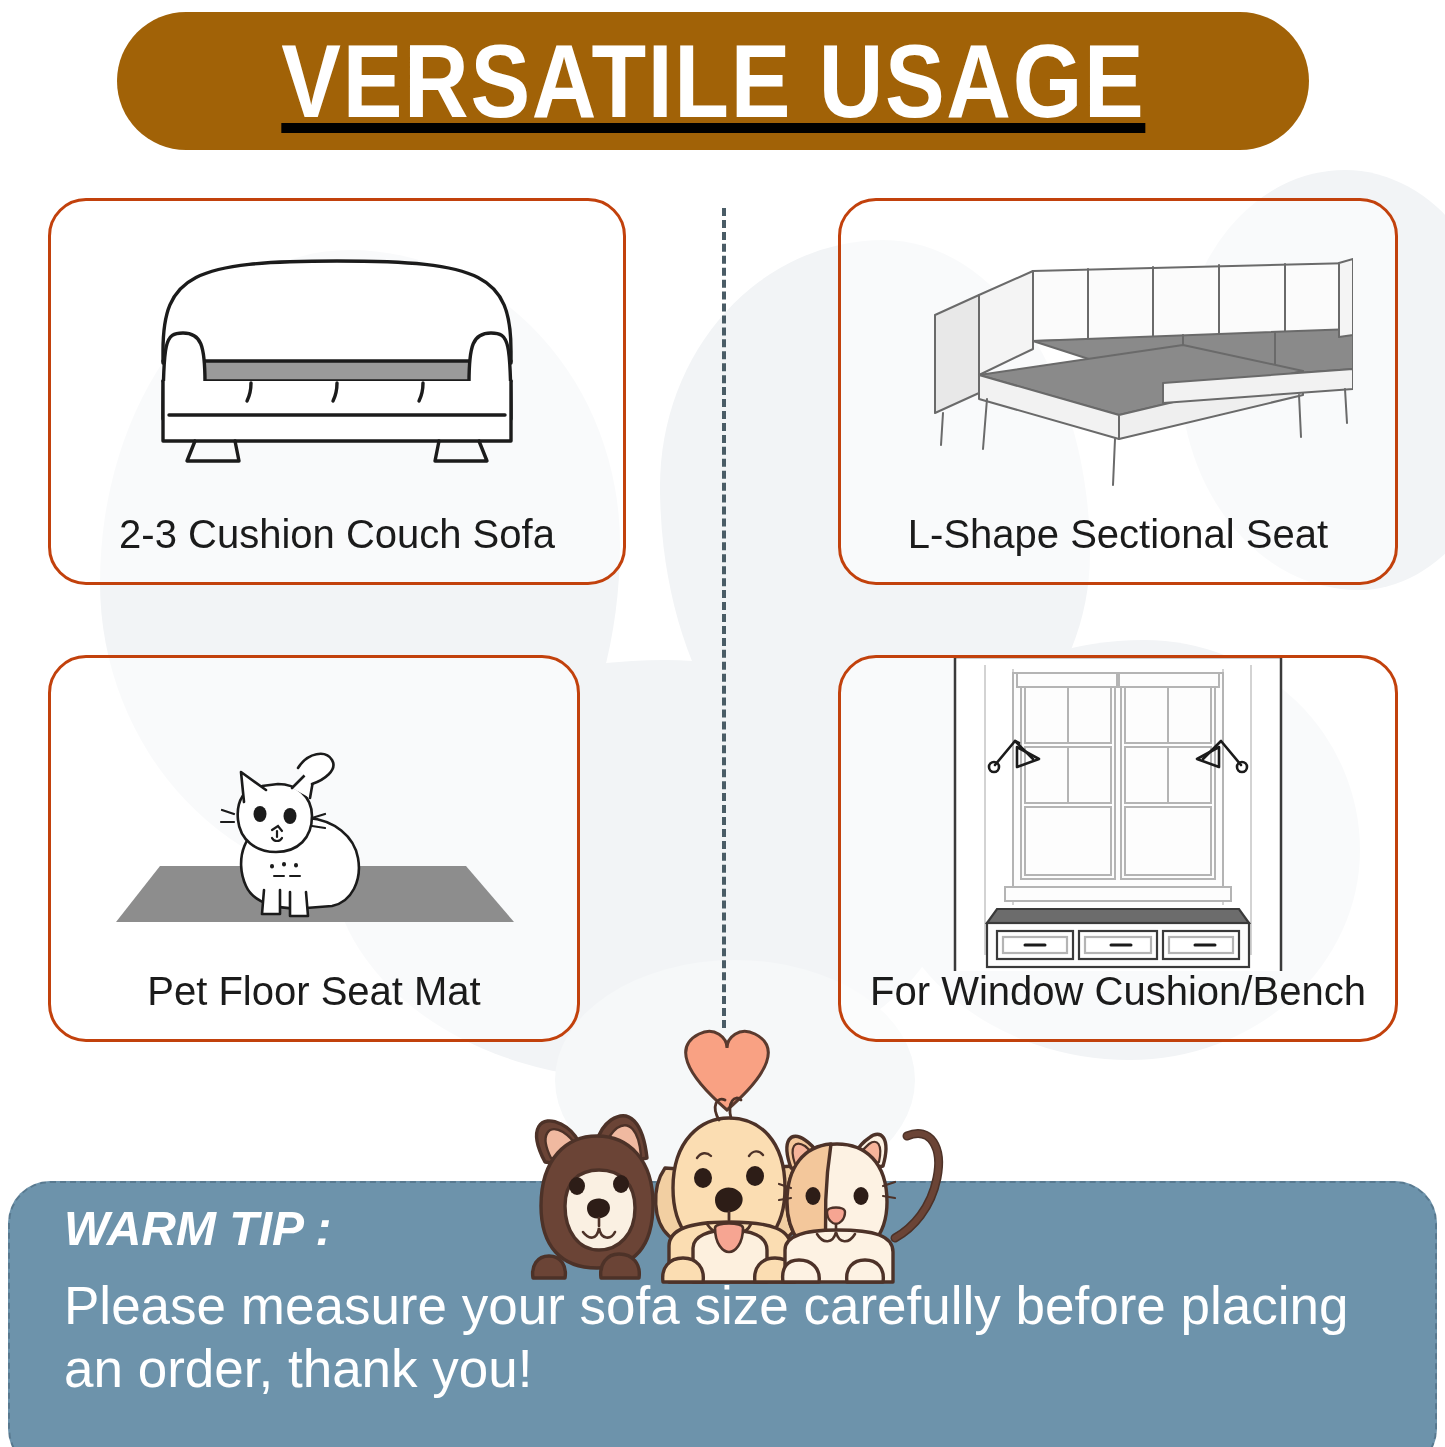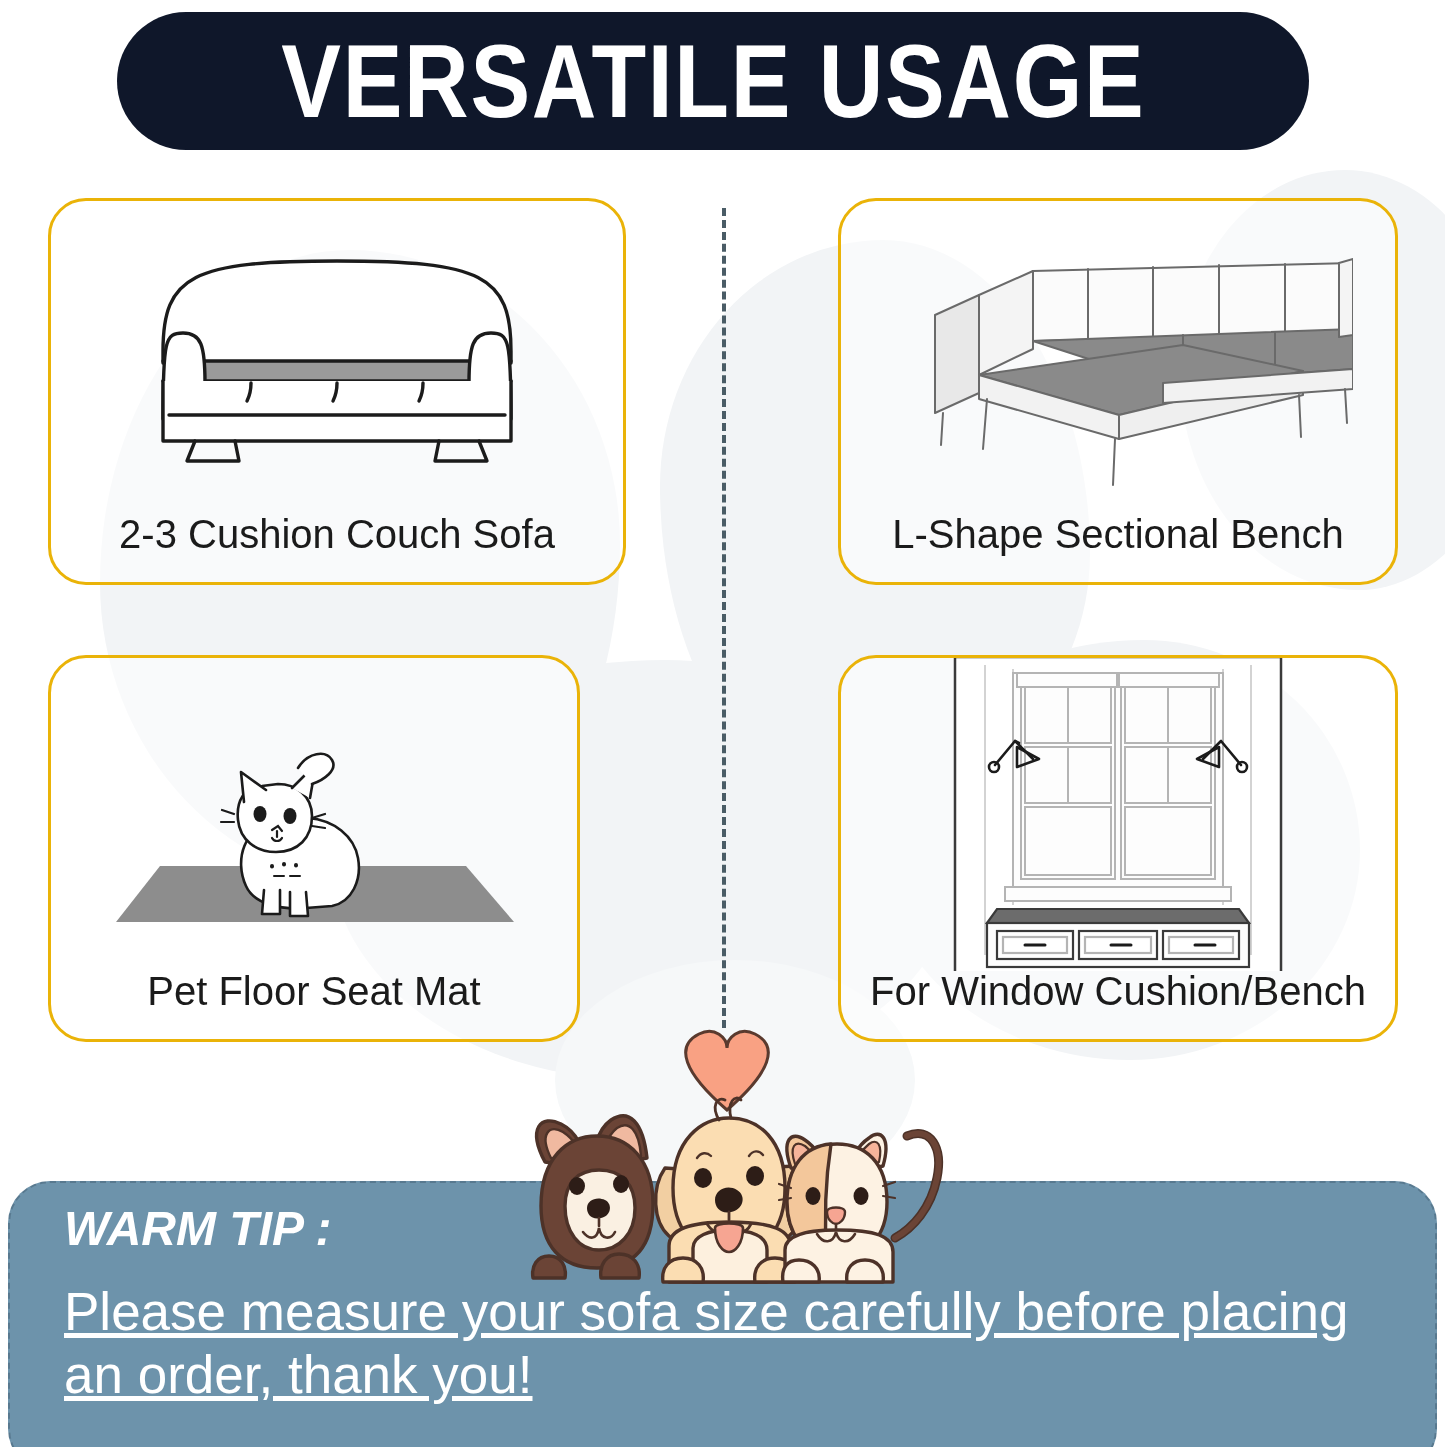--- a/index.html
+++ b/index.html
@@ -29,10 +29,11 @@
   .title-banner {
     position: absolute; left: 117px; top: 12px;
     width: 1192px; height: 138px;
-    background: #0f172a;
+    background: #a16207;
     border-radius: 70px;
     display: flex; align-items: center; justify-content: center;
     z-index: 3;
+    text-decoration: underline;
   }
   .title-text {
     color: #ffffff;

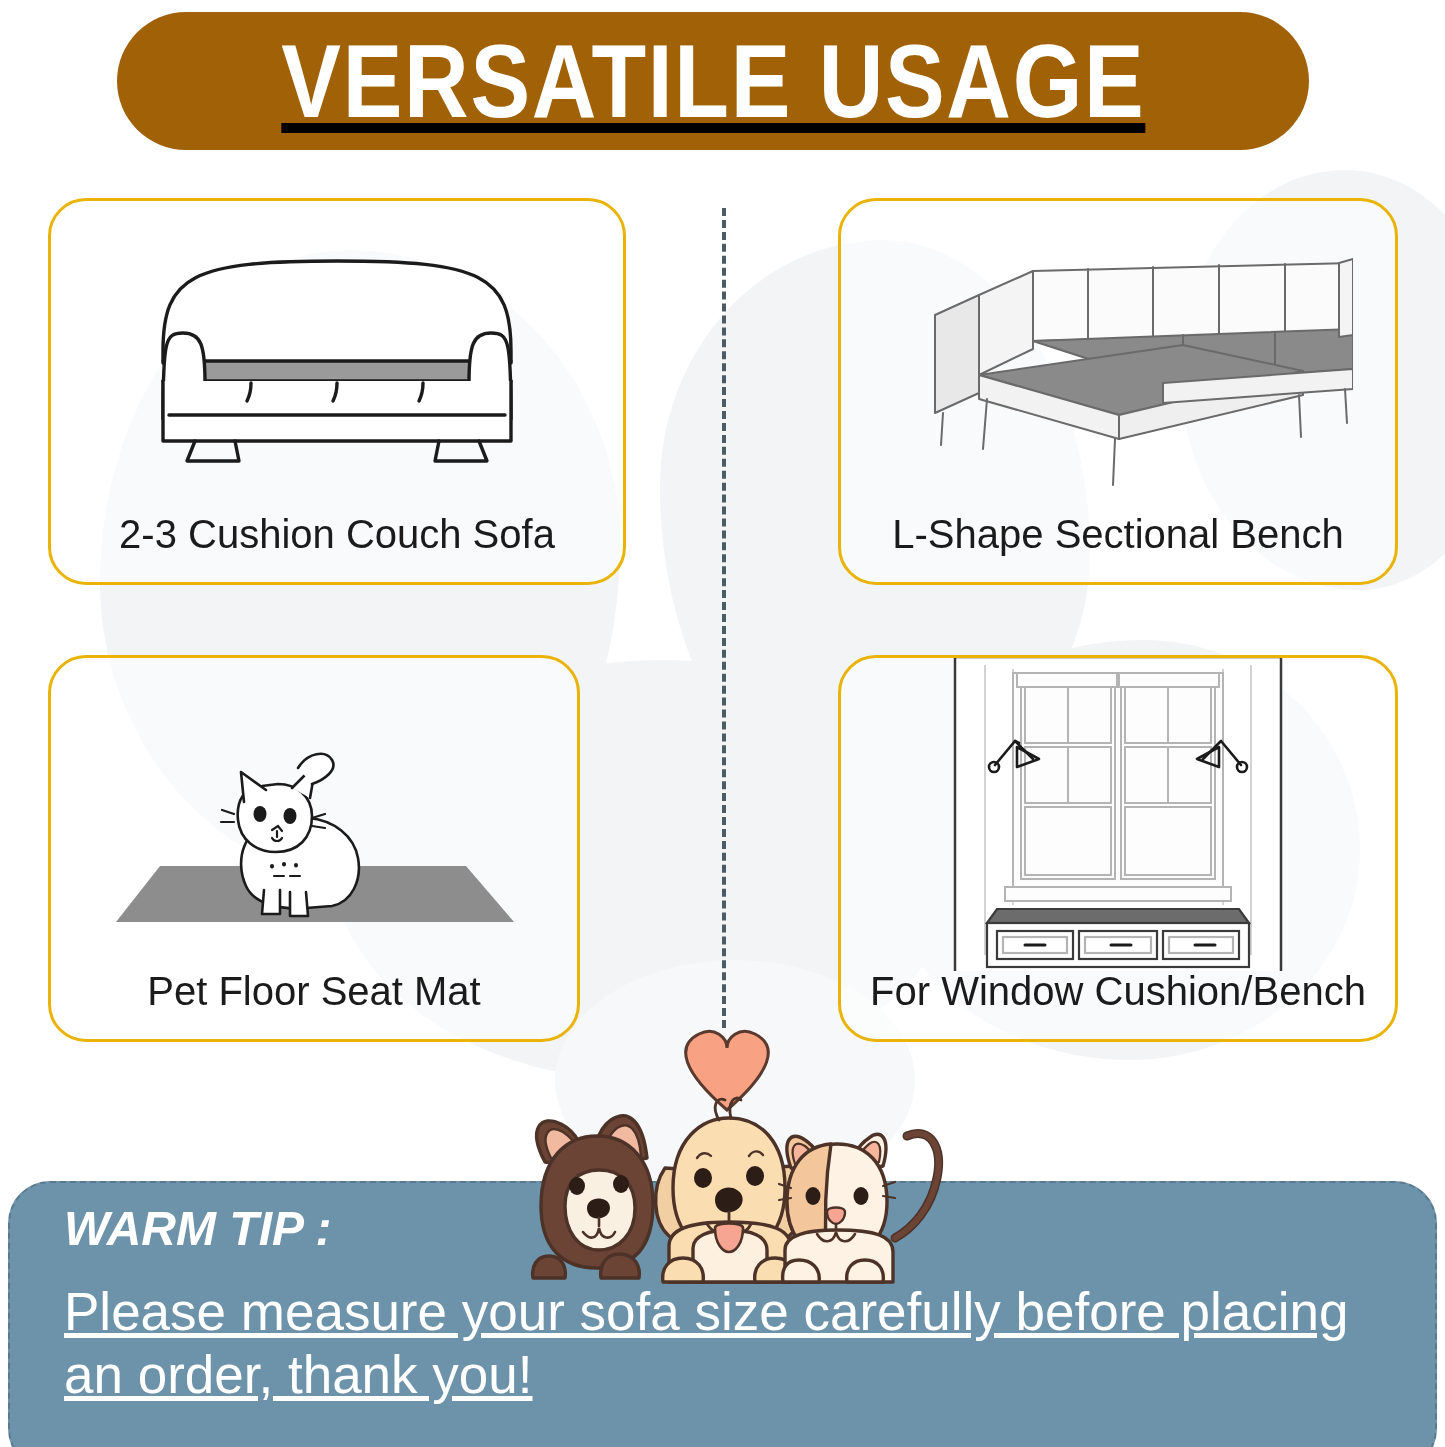--- a/index.html
+++ b/index.html
@@ -57,7 +57,7 @@
   
   .card {
     position: absolute;
-    border: 3px solid #eab308;
+    border: 3px solid #c2410c;
     border-radius: 38px;
     background: rgba(255,255,255,0.55);
     z-index: 2;

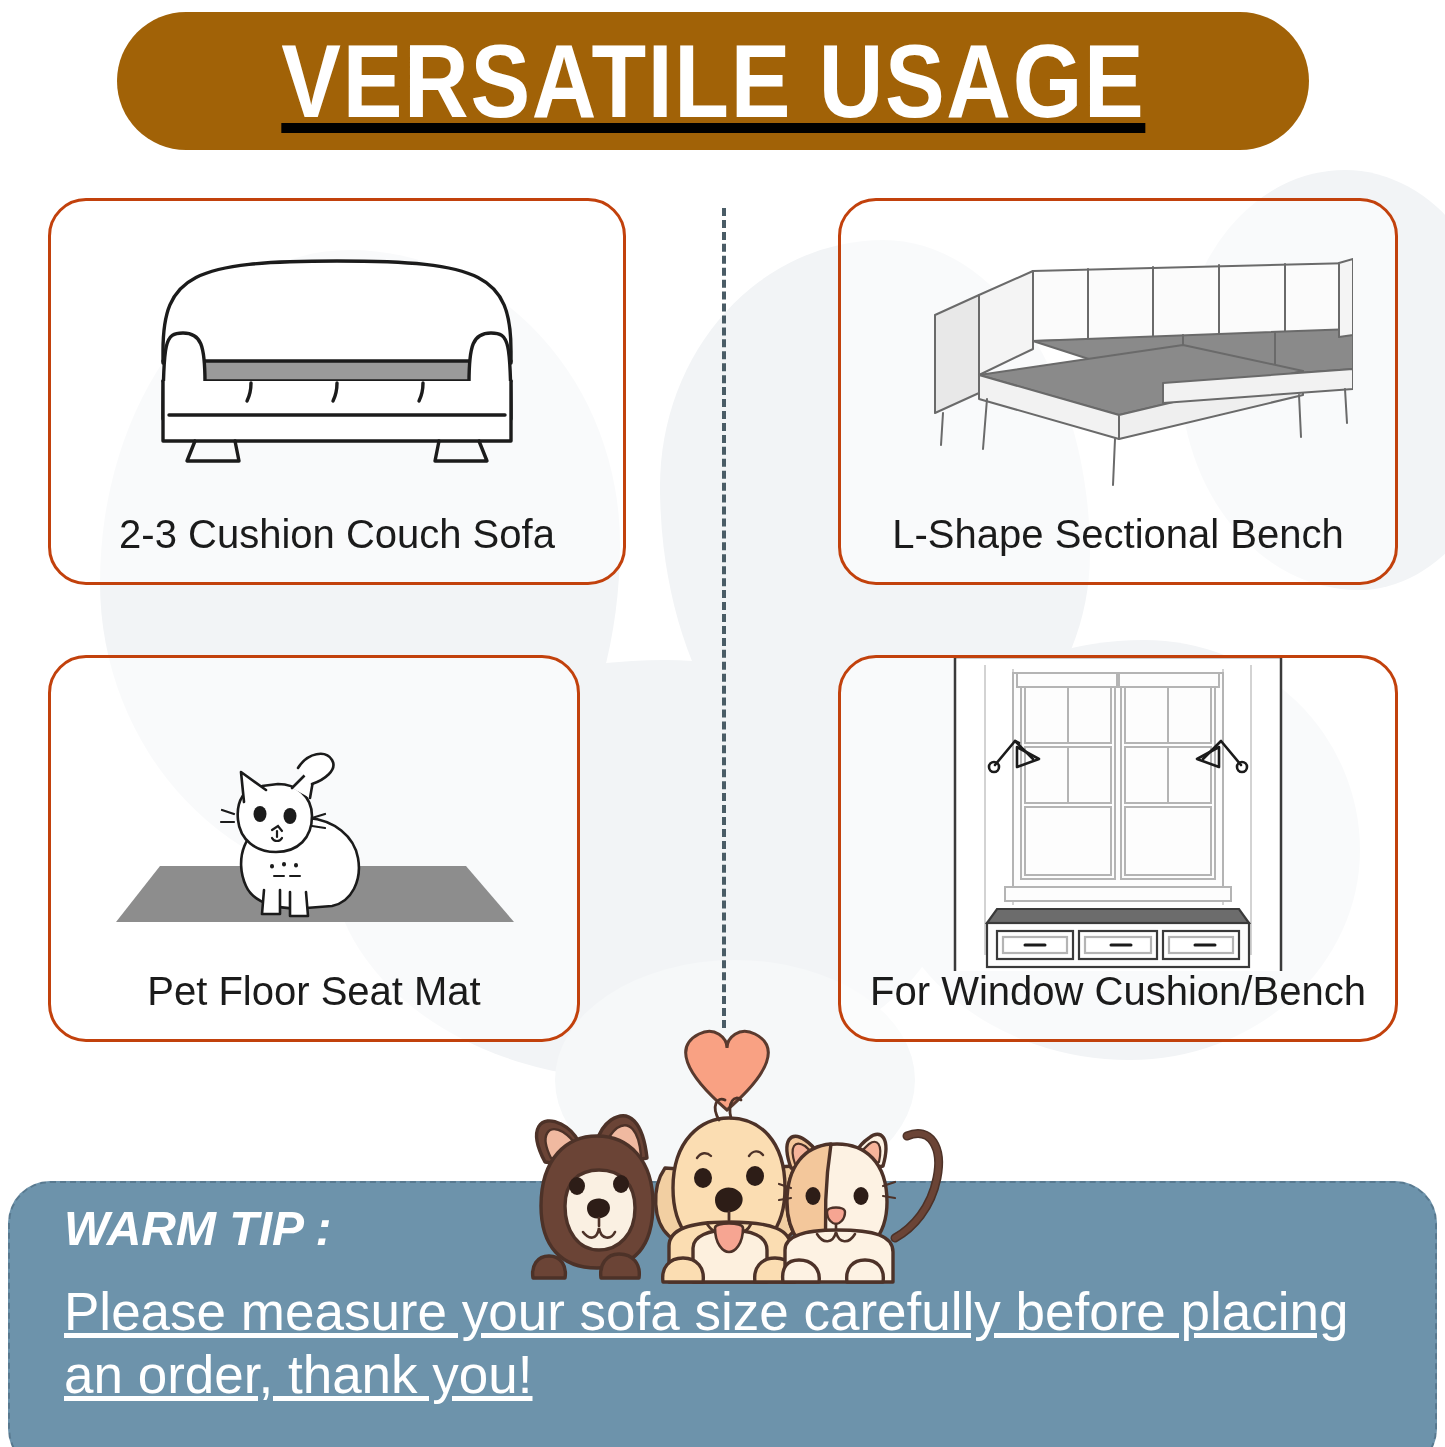--- a/index.html
+++ b/index.html
@@ -197,7 +197,7 @@
       </g>
     </svg>
   </div>
-  <div class="card-label">L-Shape Sectional Bench</div>
+  <div class="card-label">L-Shape Sectional Seat</div>
 </div>
 
 <div class="card card-3">

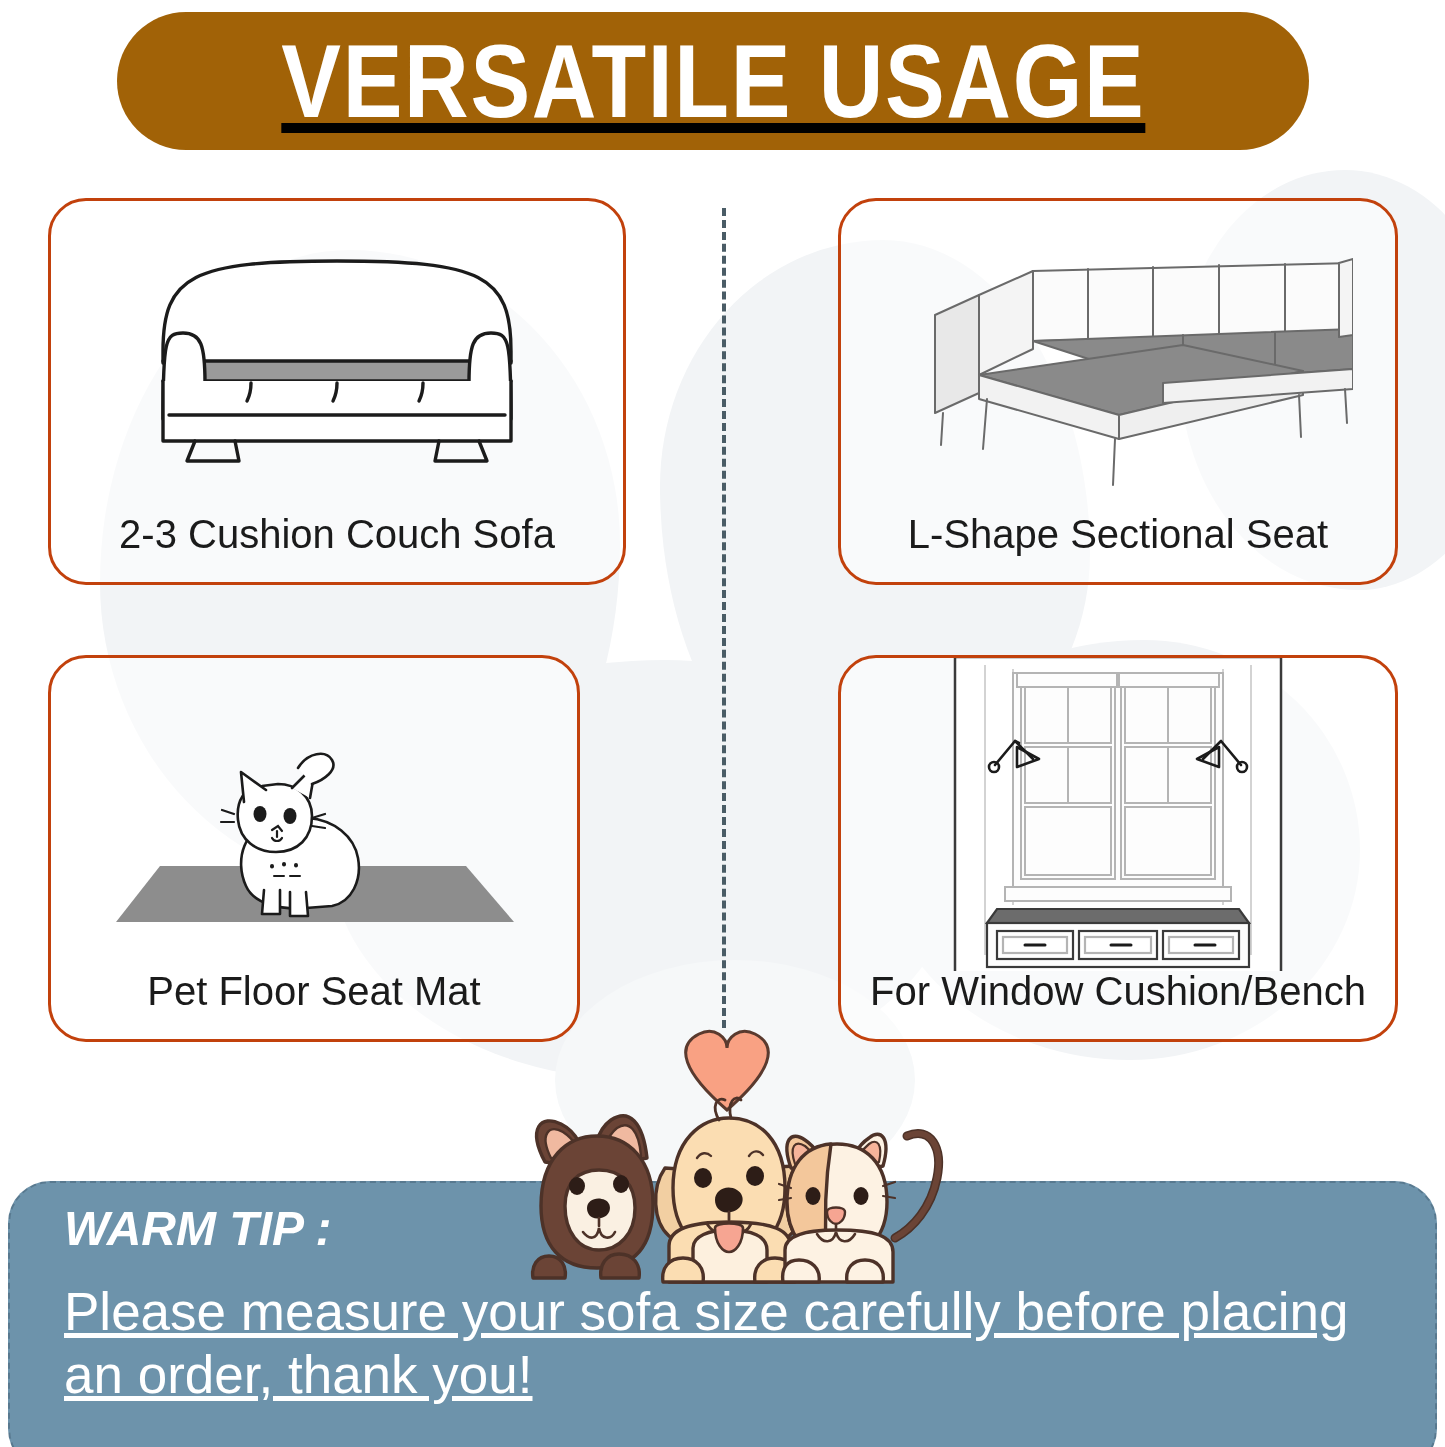--- a/index.html
+++ b/index.html
@@ -114,9 +114,8 @@
     color: #ffffff;
     font-size: 53px;
     line-height: 1.2;
-    margin-top: 22px;
+    margin-top: 16px;
     max-width: 1340px;
-    text-decoration: underline;
   }
 
   svg { display: block; }

